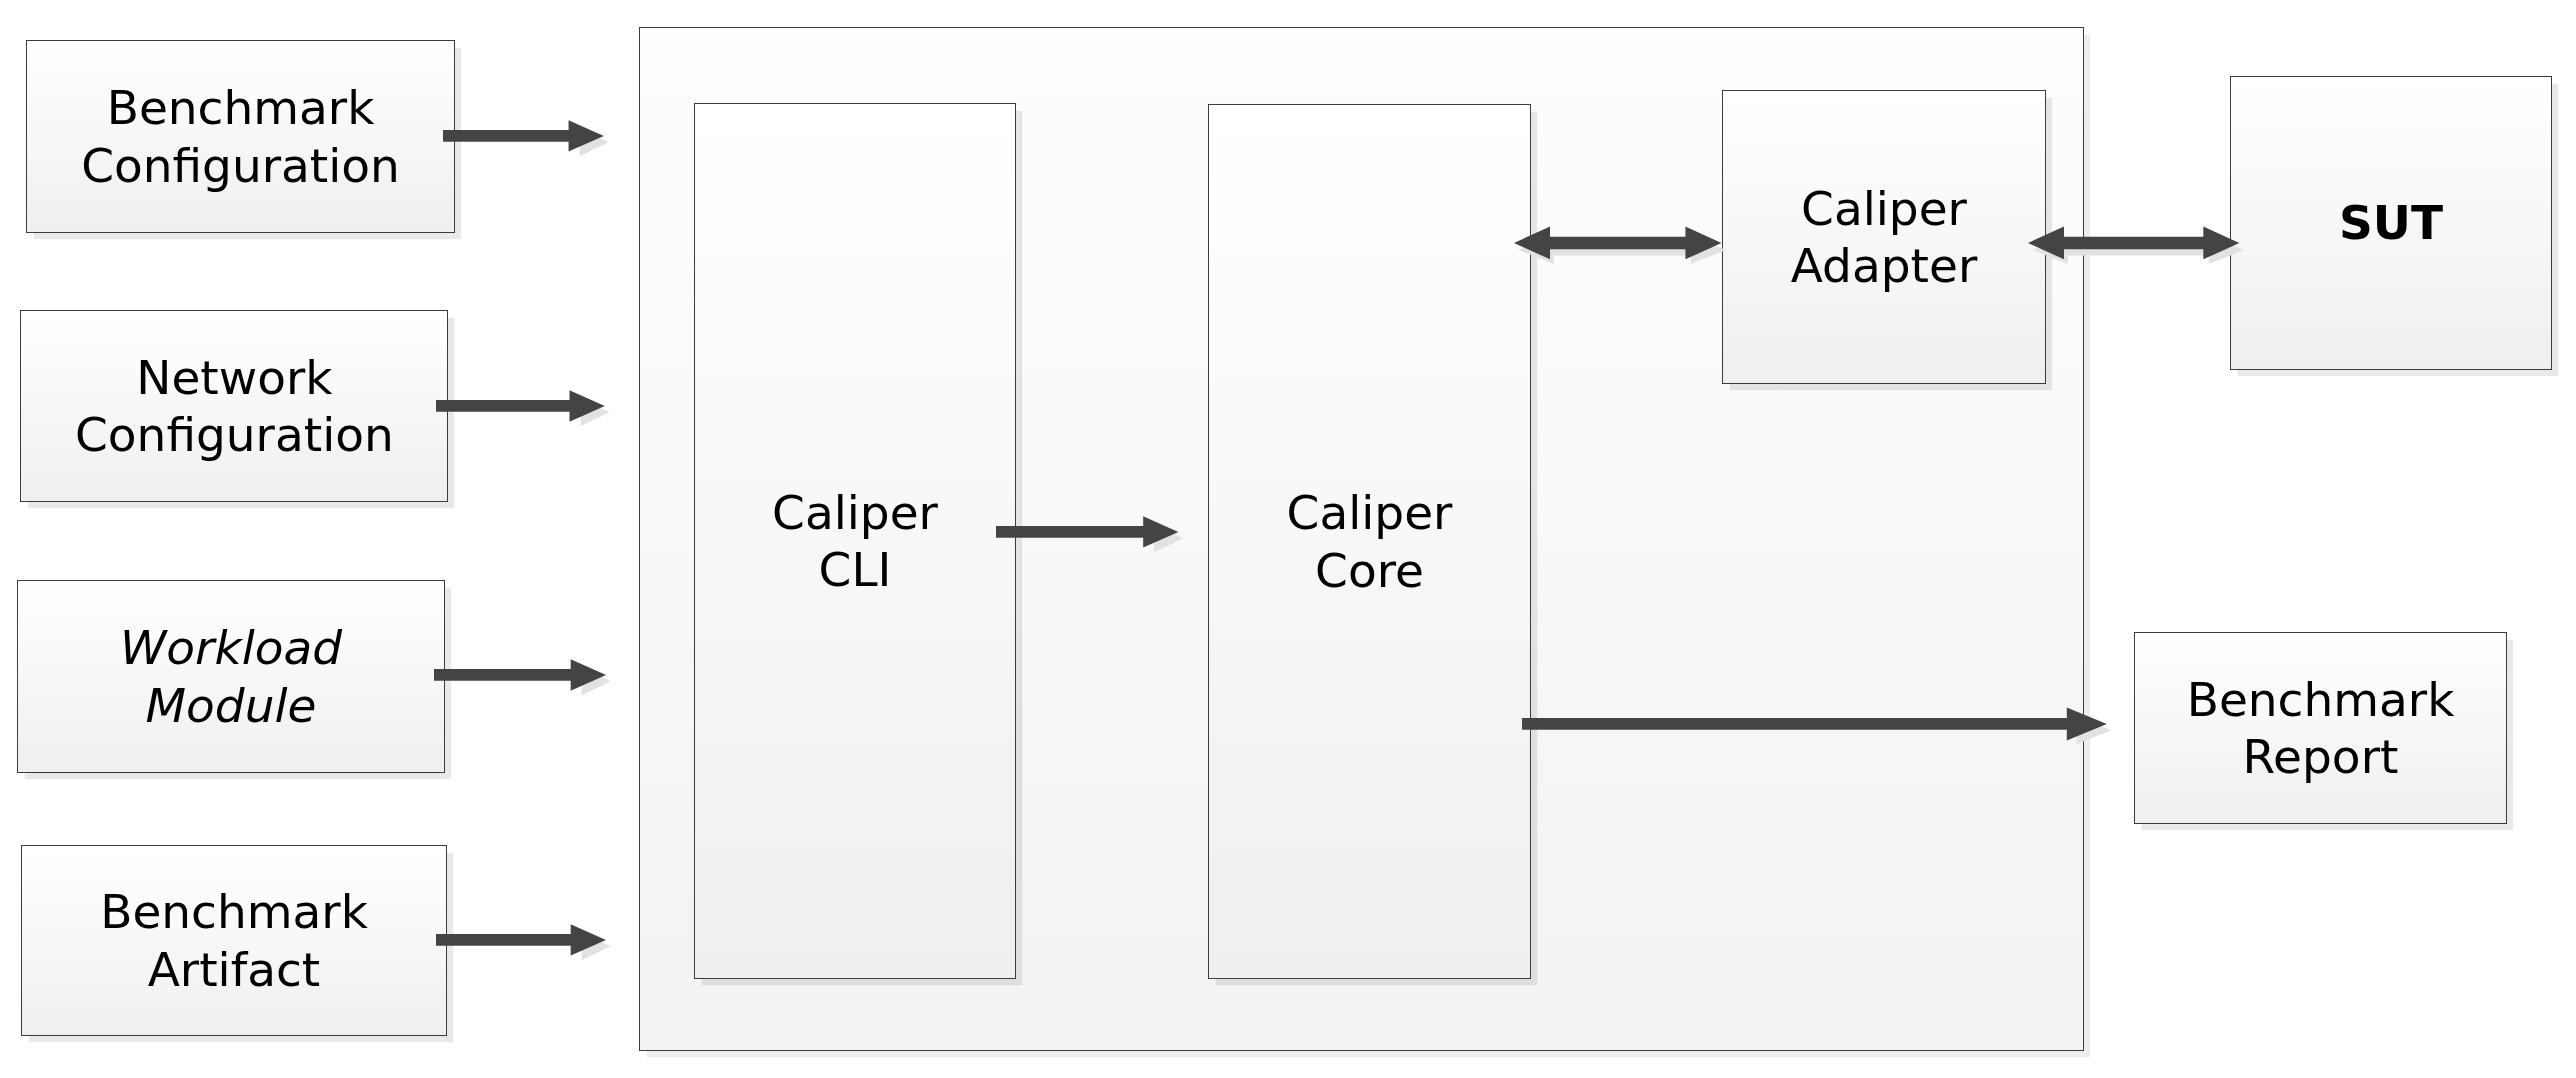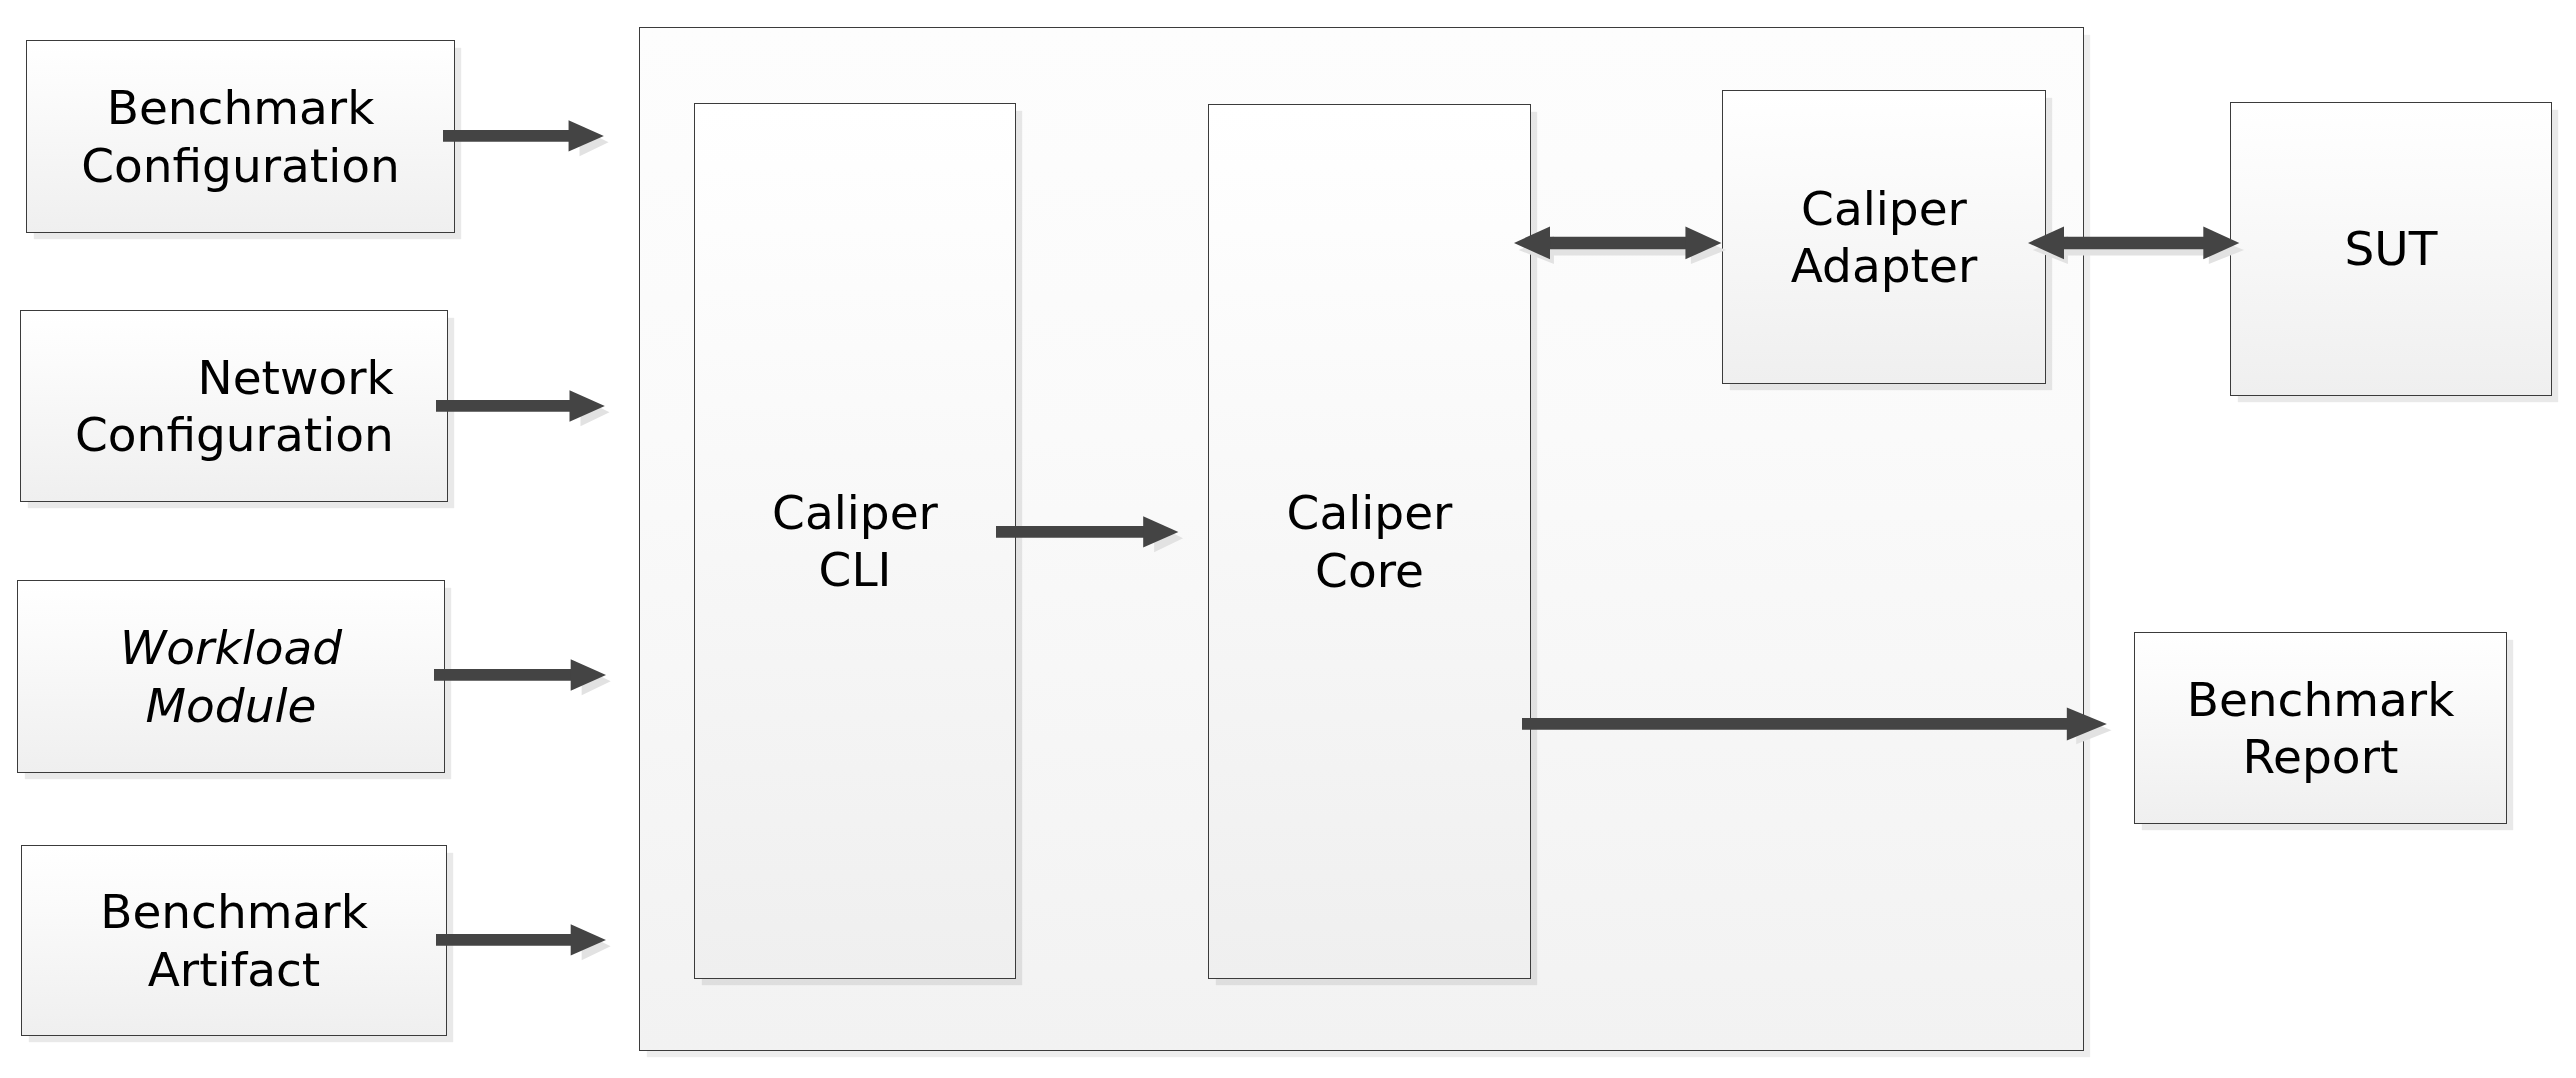--- a/index.html
+++ b/index.html
@@ -100,7 +100,7 @@
 Adapter</span>
   </div>
 
-  <div class="node" style="left:2230px; top:102px; width:322px; height:294px;">
+  <div class="node" style="left:2230px; top:76px; width:322px; height:294px;font-weight:bold;">
     <span>SUT</span>
   </div>
 

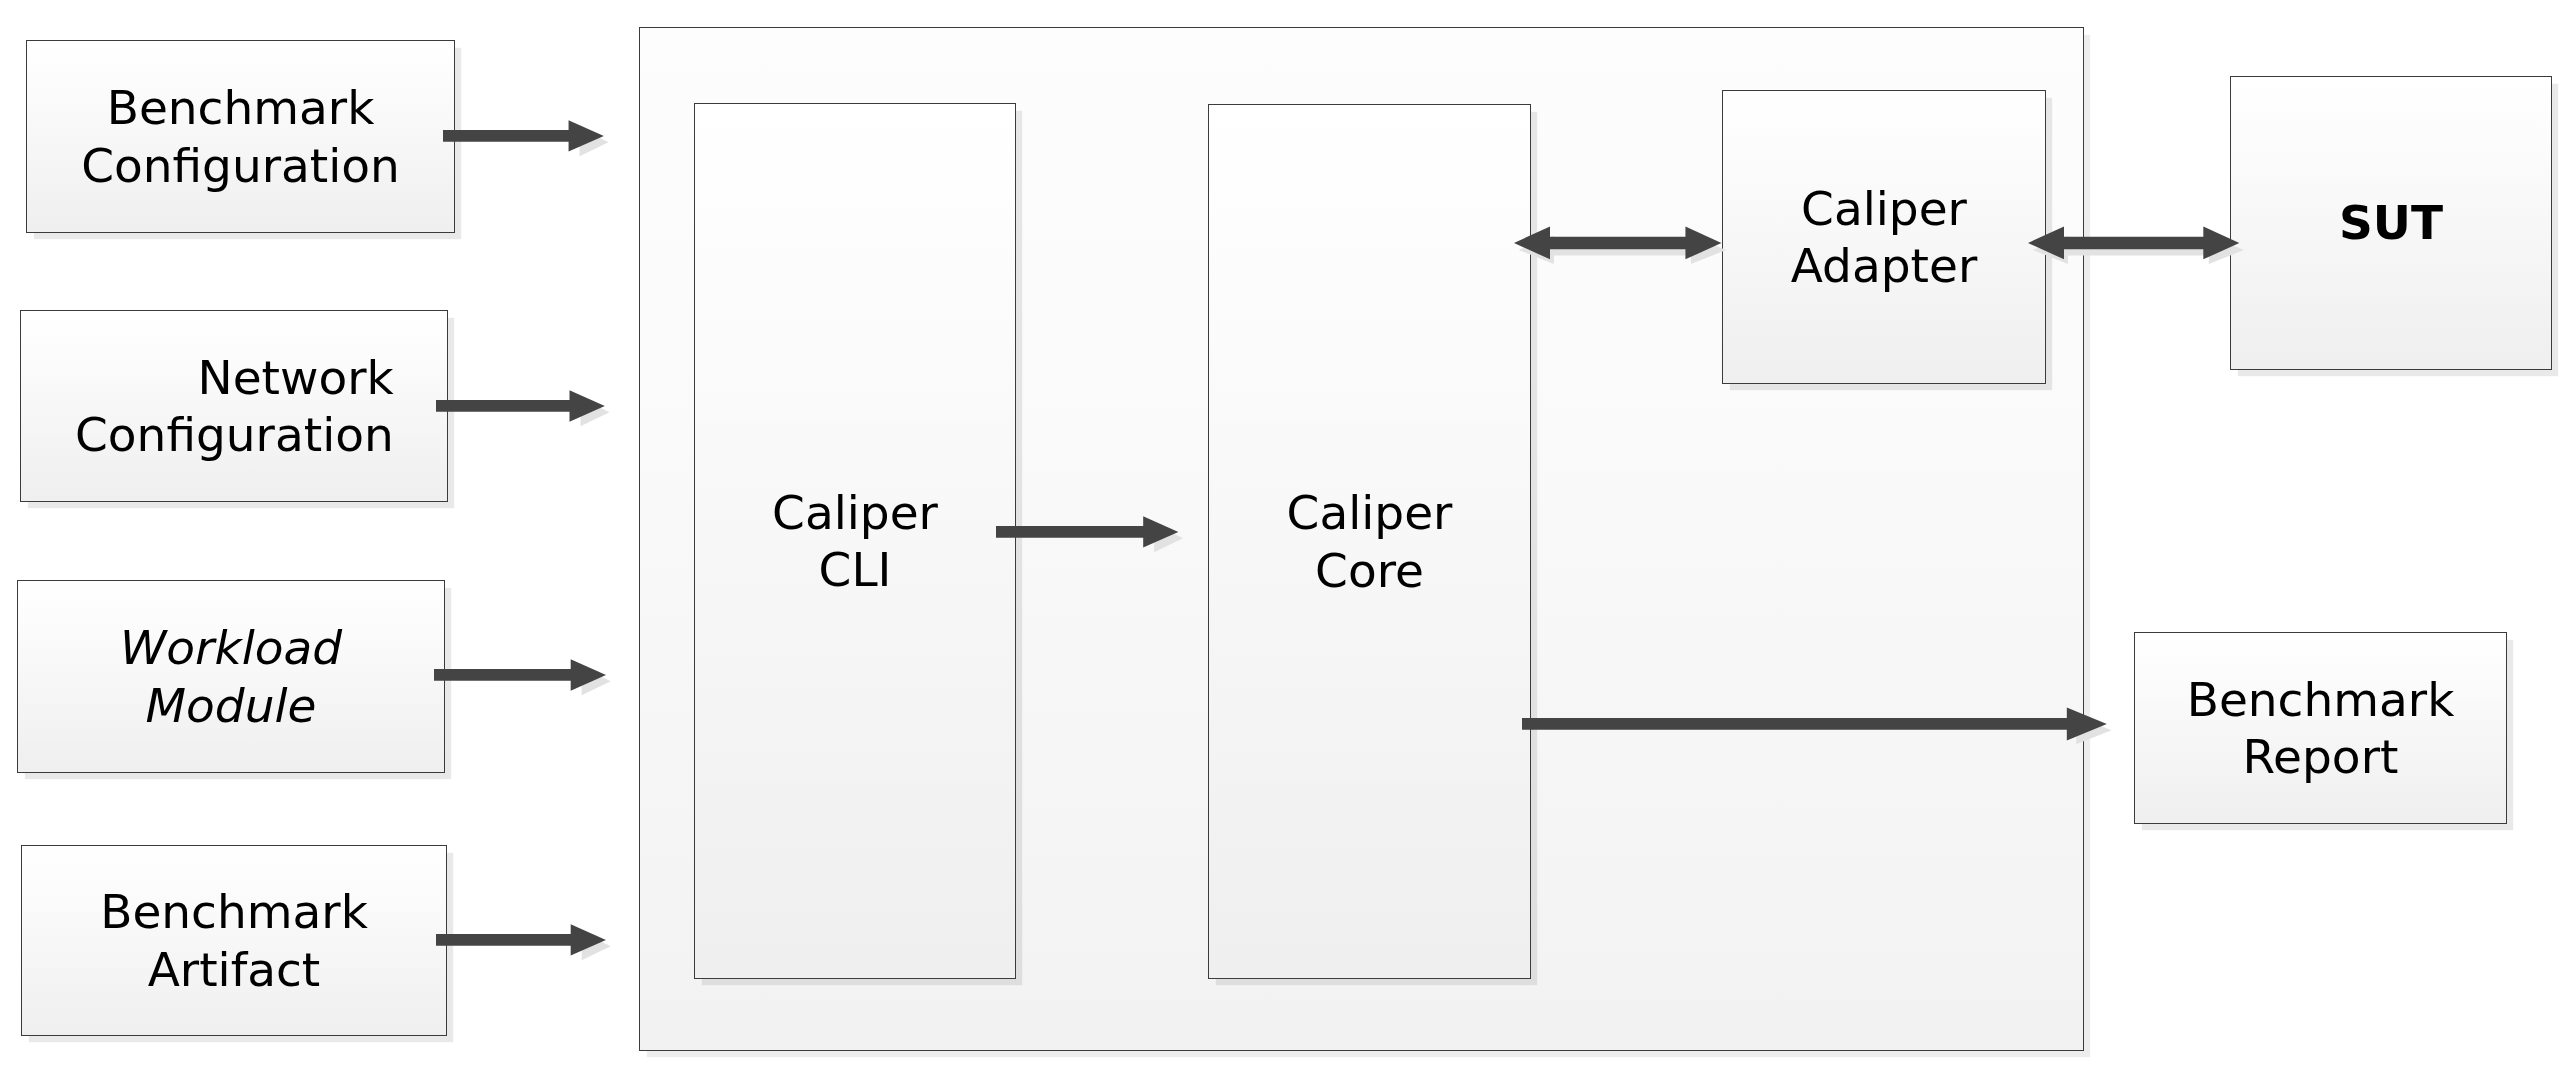--- a/index.html
+++ b/index.html
@@ -70,7 +70,7 @@
 Configuration</span>
   </div>
 
-  <div class="node" style="left:20.4px; top:310px; width:428px; height:192px;text-align:right;">
+  <div class="node" style="left:20.4px; top:310px; width:428px; height:192px;">
     <span>Network
 Configuration</span>
   </div>

